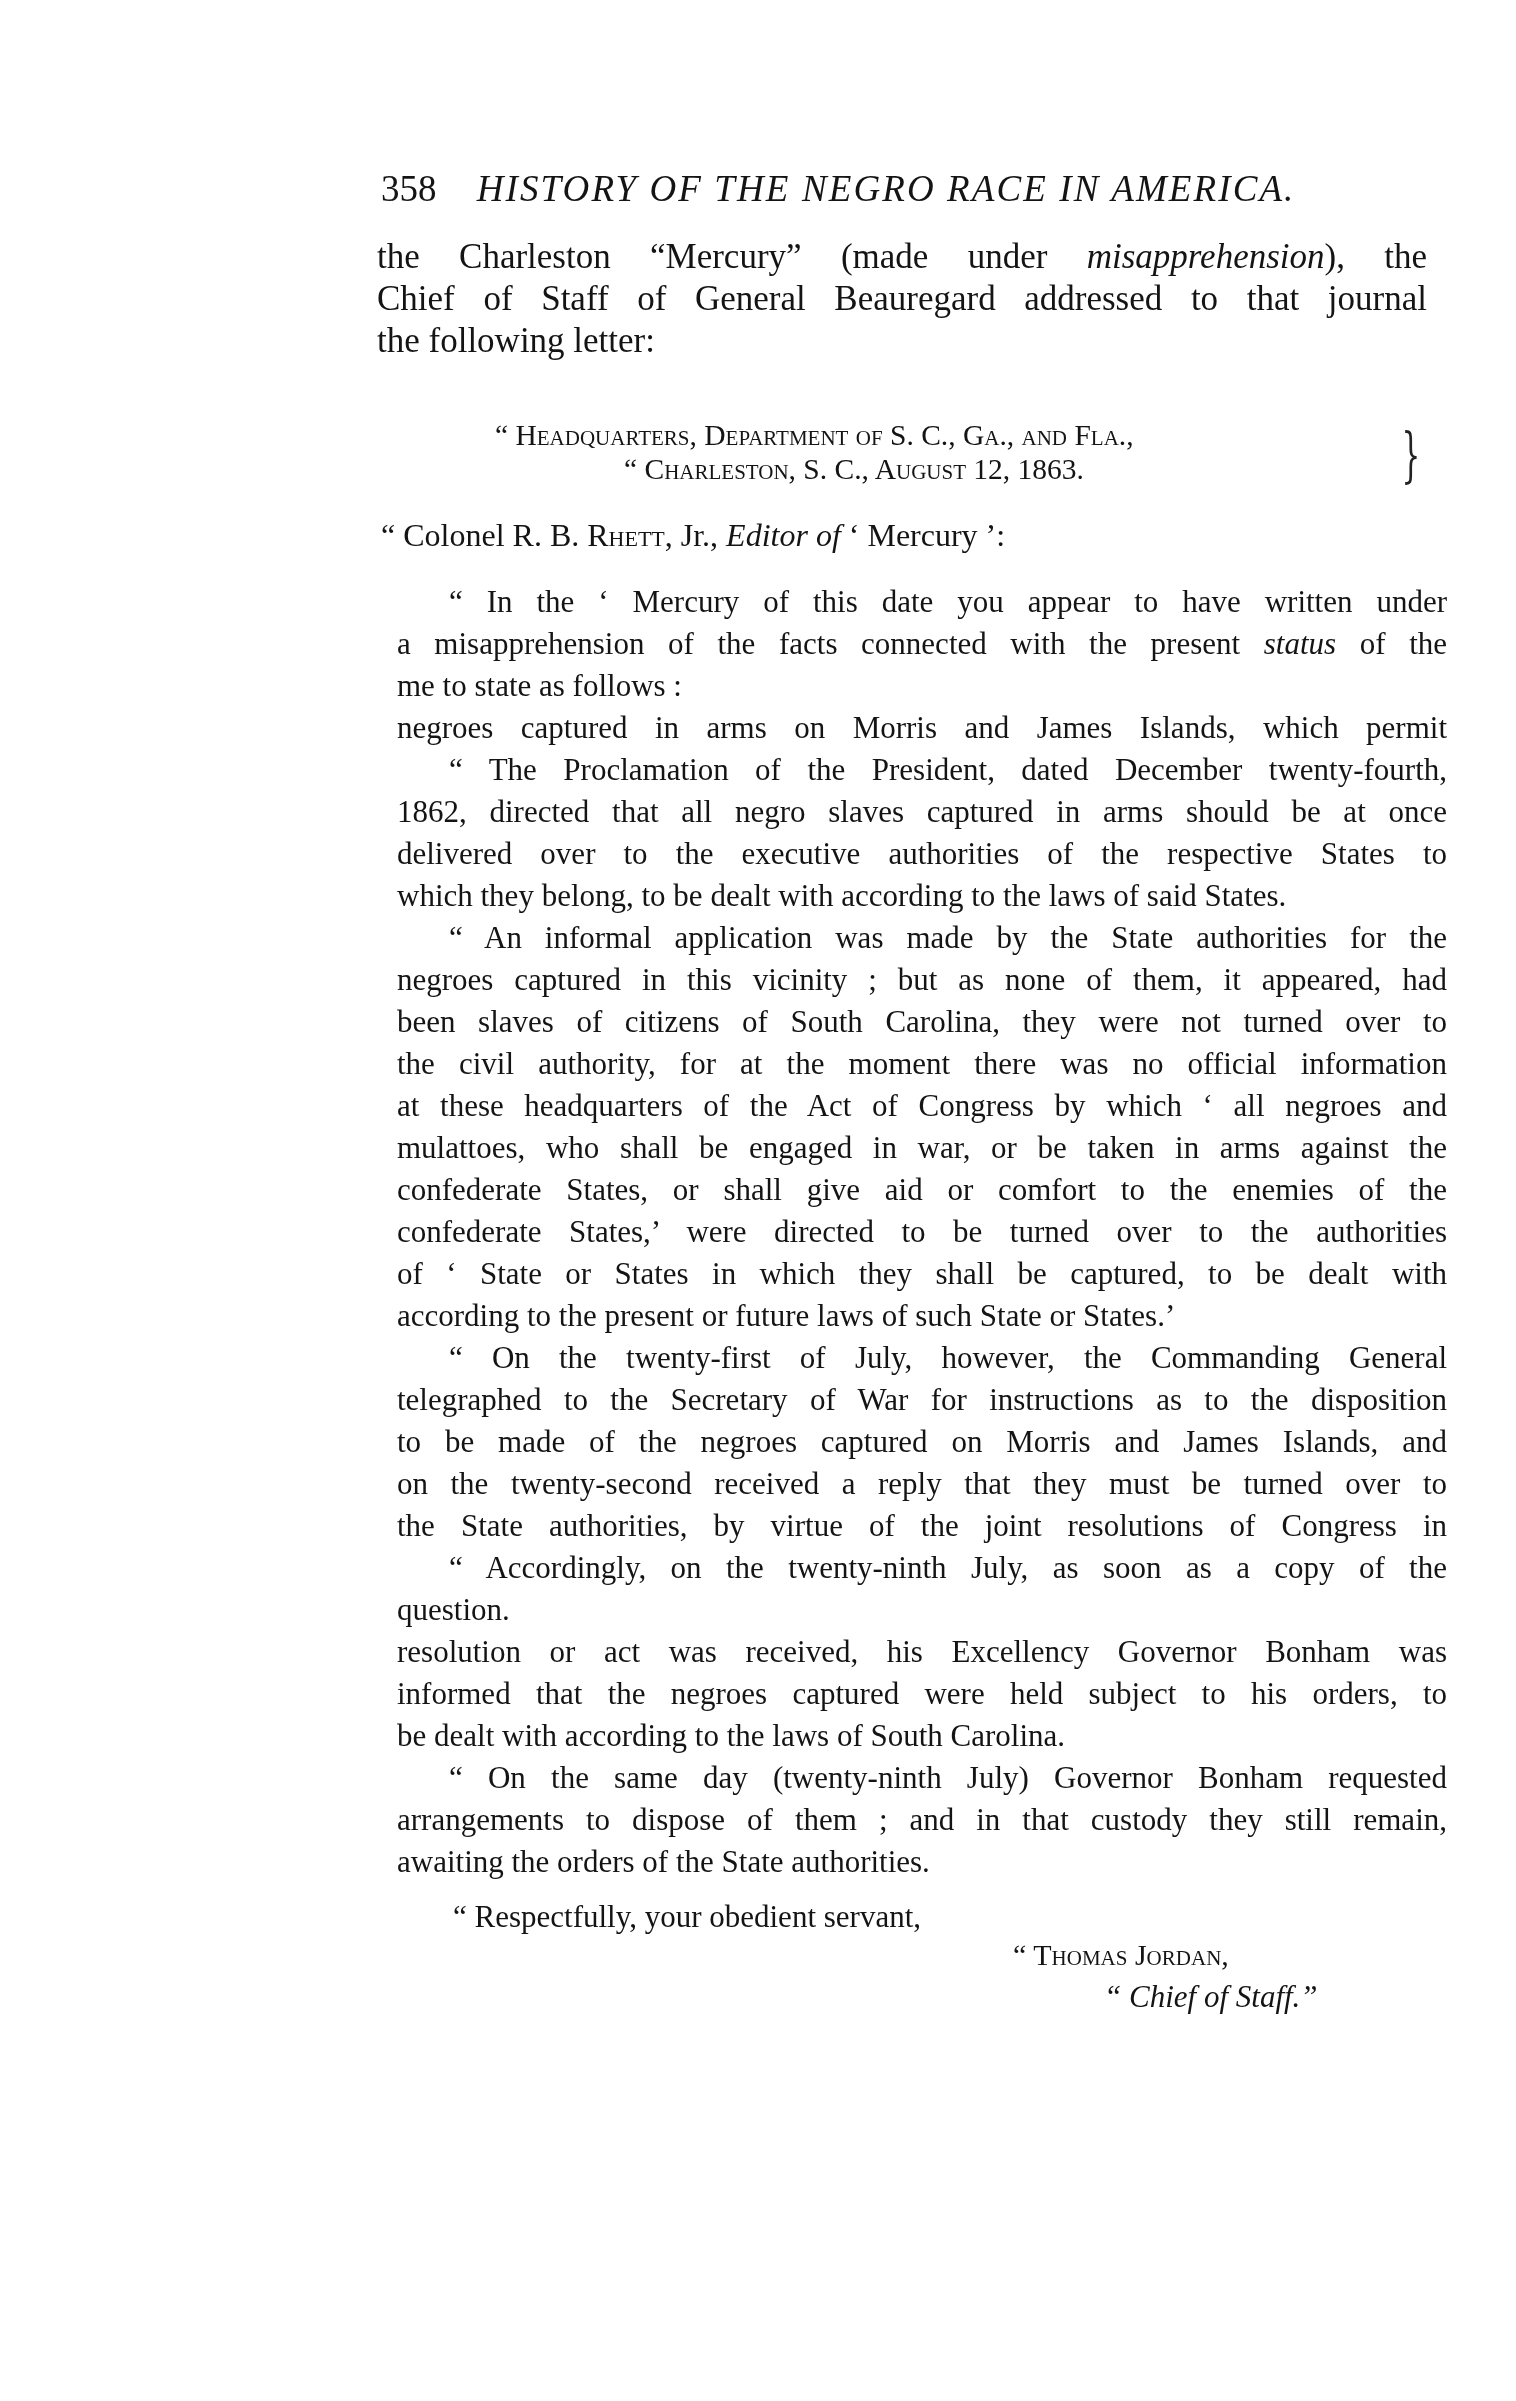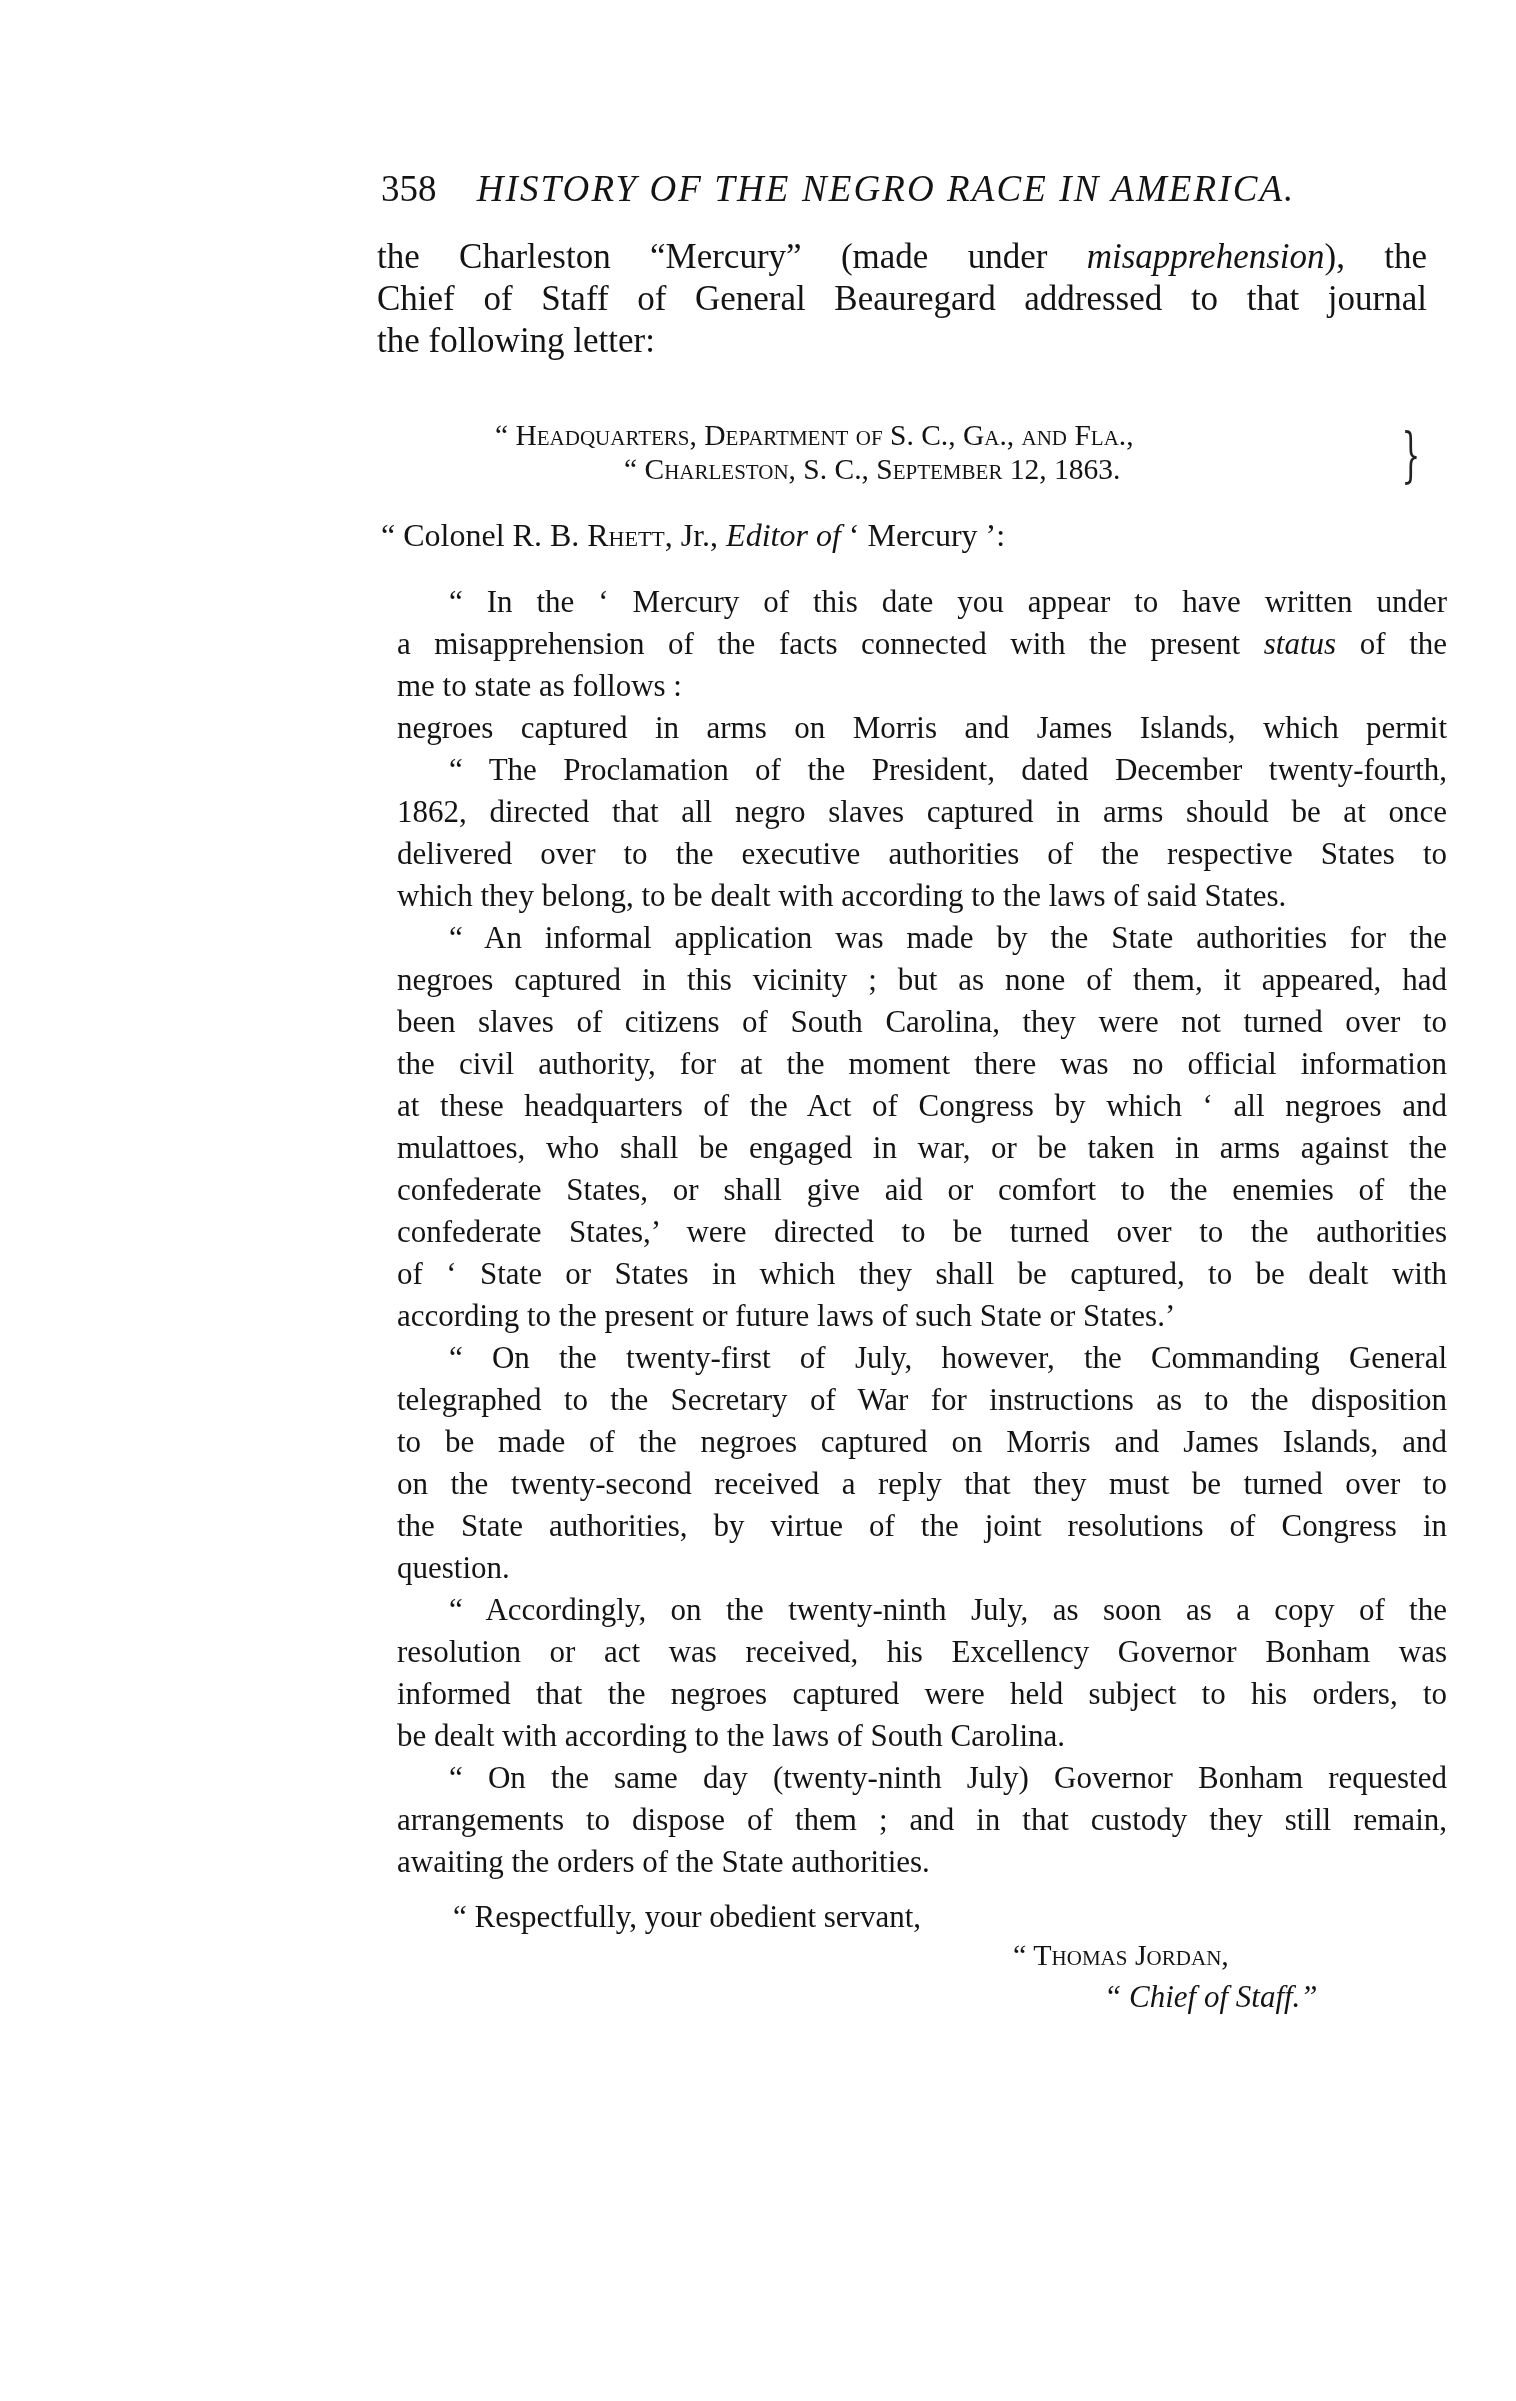--- a/index.html
+++ b/index.html
@@ -43,7 +43,7 @@
   </div>
 
 <div class="abs dateline dl1 sc">“ Headquarters, Department of S. C., Ga., and Fla.,</div>
-<div class="abs dateline dl2 sc">“ Charleston, S. C., September 12, 1863.</div>
+<div class="abs dateline dl2 sc">“ Charleston, S. C., August 12, 1863.</div>
 <div class="abs brace">}</div>
 
 <div class="abs salutation">

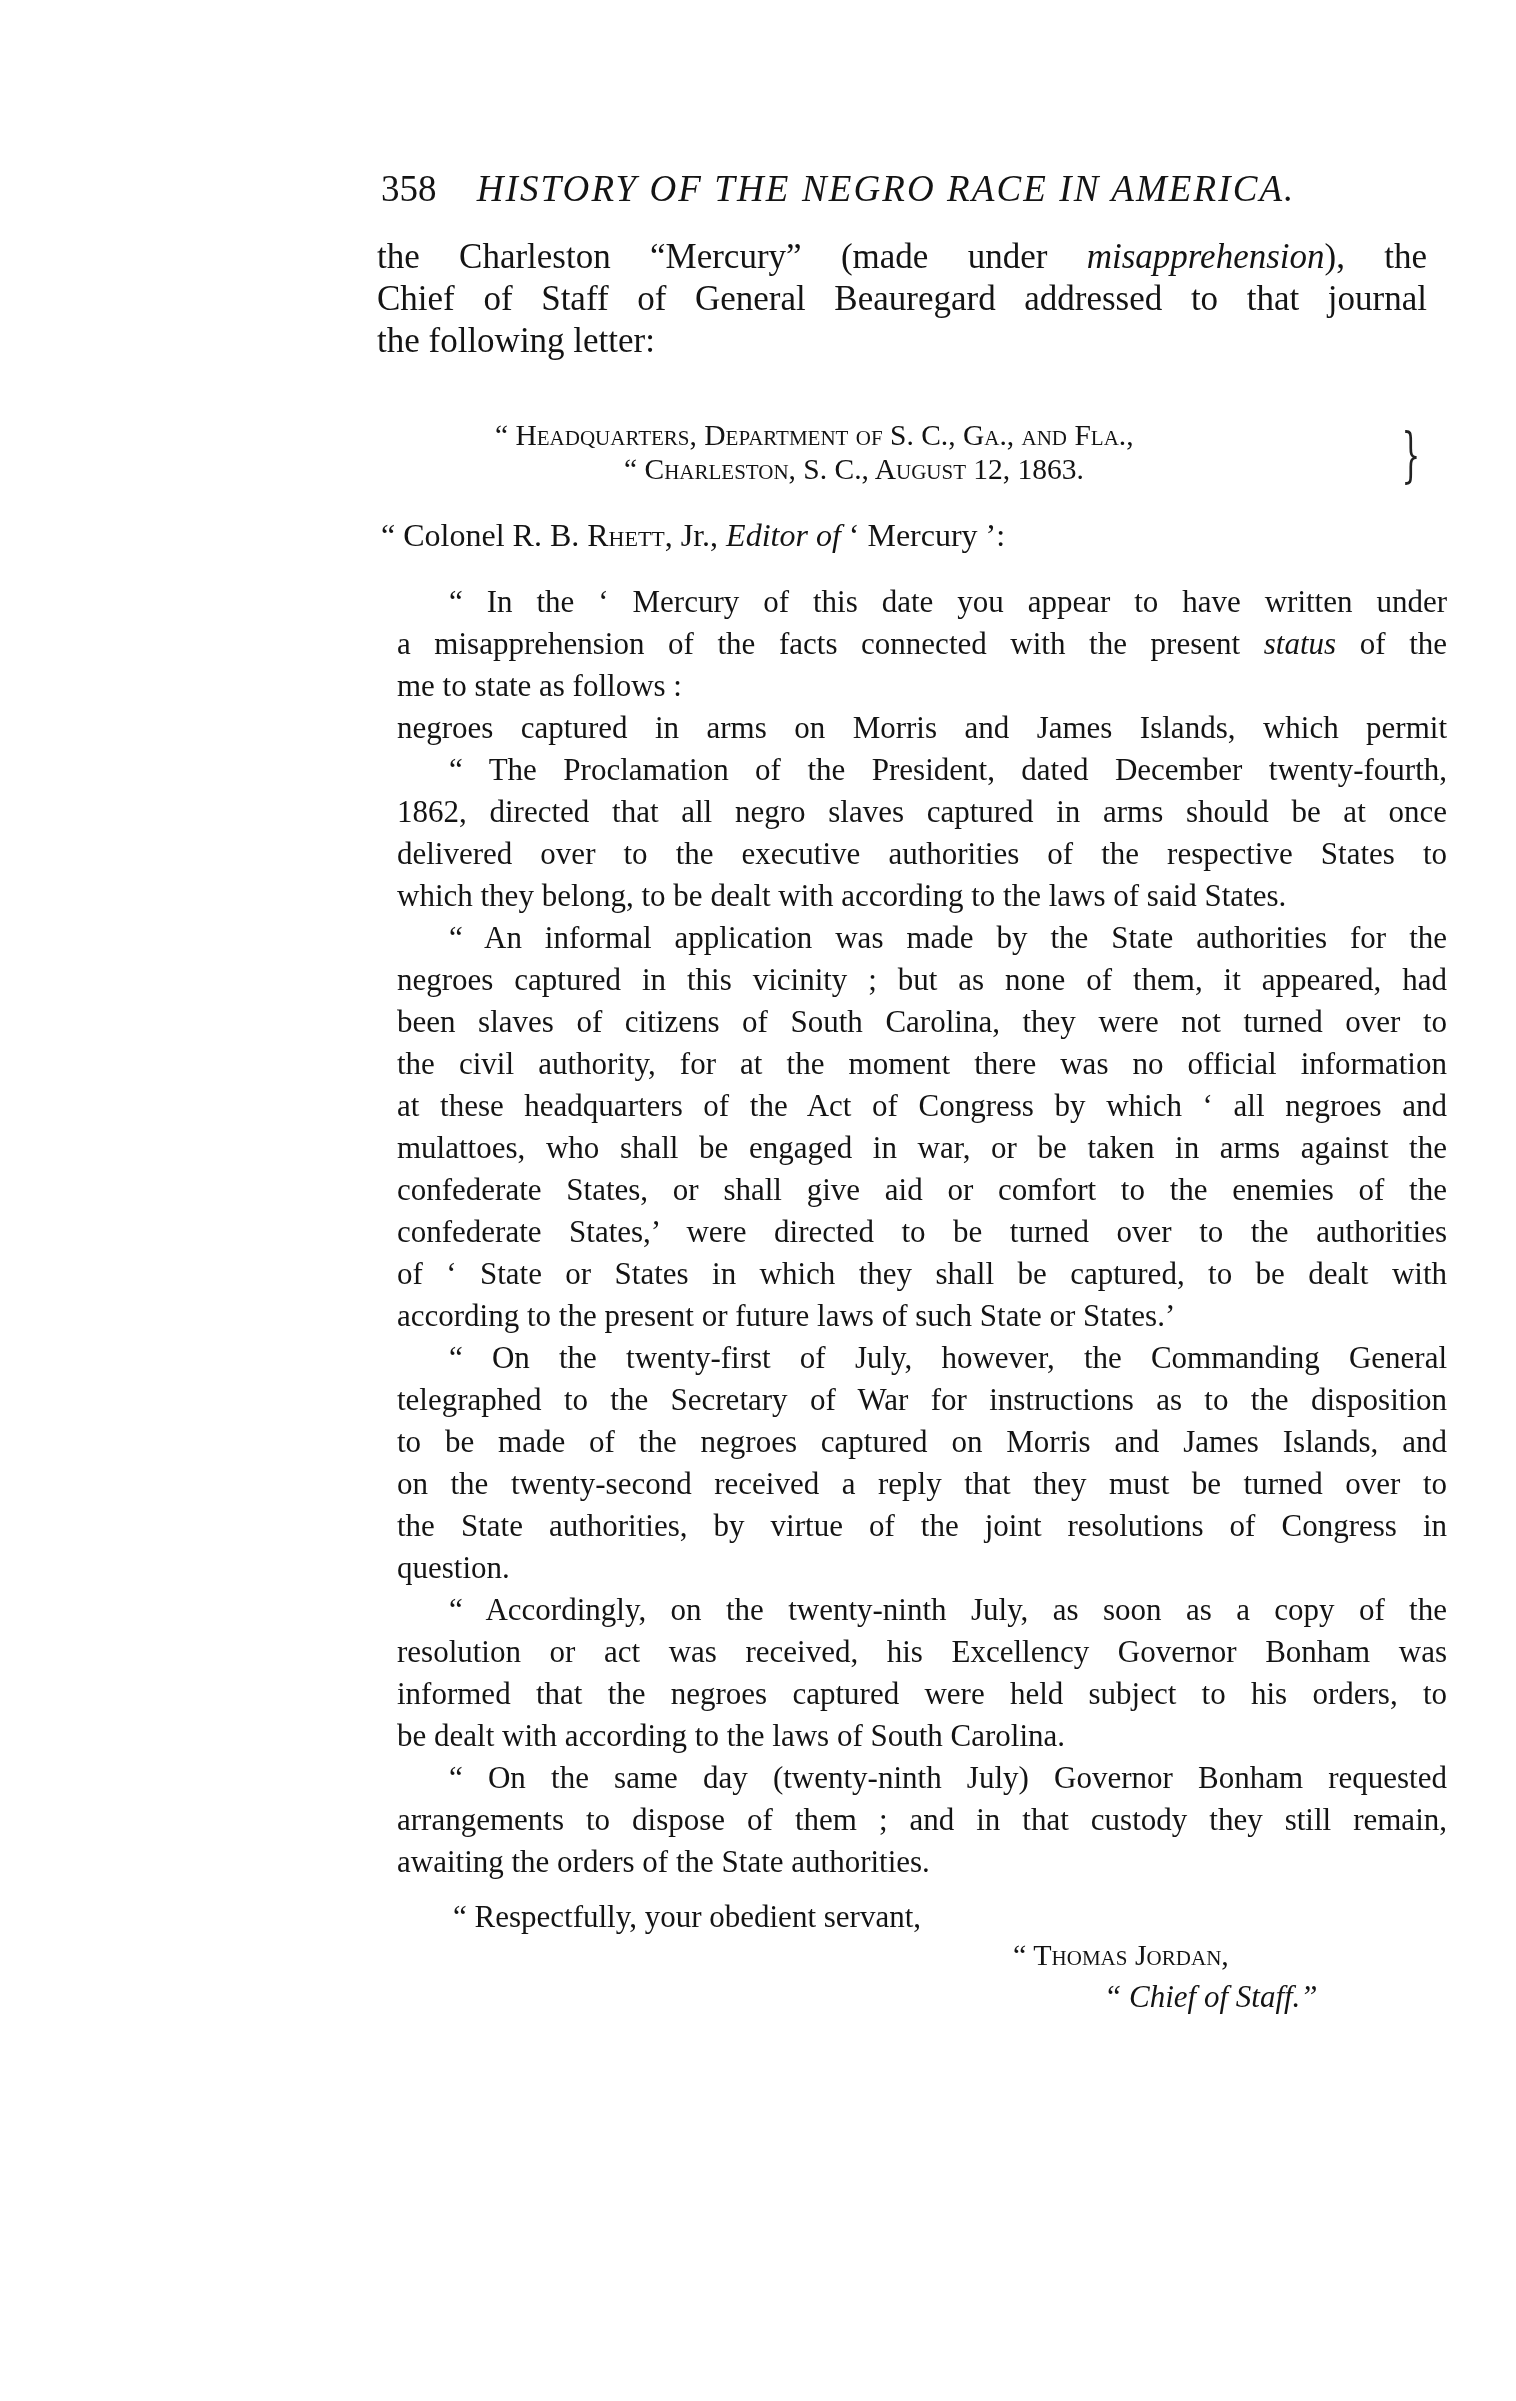--- a/index.html
+++ b/index.html
@@ -74,8 +74,8 @@
     <span class="ln "><span>to be made of the negroes captured on Morris and James Islands, and</span></span>
     <span class="ln "><span>on the twenty-second received a reply that they must be turned over to</span></span>
     <span class="ln "><span>the State authorities, by virtue of the joint resolutions of Congress in</span></span>
+    <span class="ln indent"><span>“ Accordingly, on the twenty-ninth July, as soon as a copy of the</span></span>
     <span class="ln last"><span>question.</span></span>
-    <span class="ln indent"><span>“ Accordingly, on the twenty-ninth July, as soon as a copy of the</span></span>
     <span class="ln "><span>resolution or act was received, his Excellency Governor Bonham was</span></span>
     <span class="ln "><span>informed that the negroes captured were held subject to his orders, to</span></span>
     <span class="ln last"><span>be dealt with according to the laws of South Carolina.</span></span>

